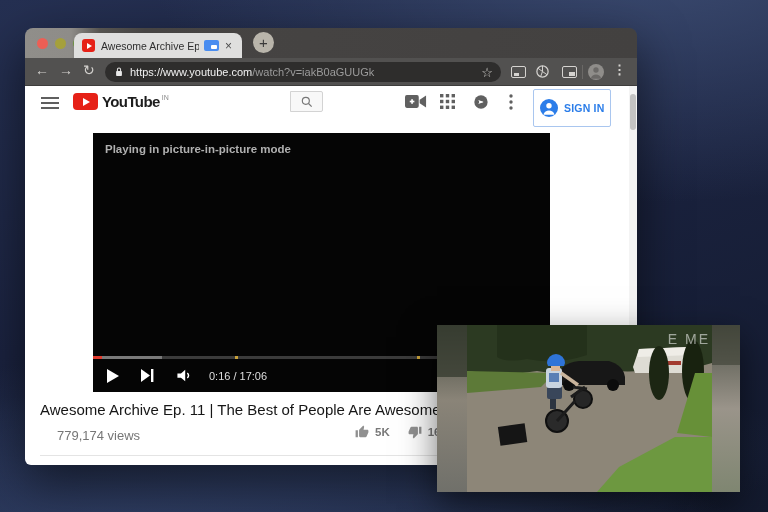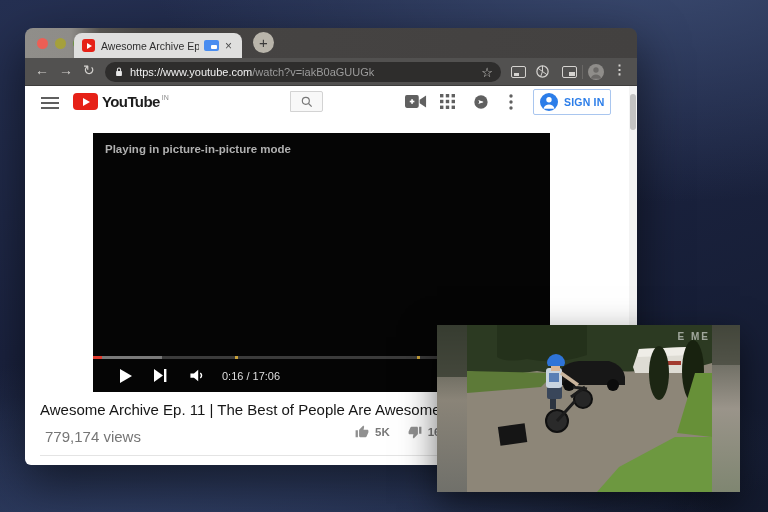--- a/index.html
+++ b/index.html
@@ -65,7 +65,7 @@
     border:1px solid #d3d3d3;border-radius:0 2px 2px 0;box-sizing:border-box;
     display:flex;align-items:center;justify-content:center;}
   .hico{position:absolute;top:8px;}
-  .signin{position:absolute;left:508px;top:3px;width:78px;height:26px;border:1px solid #a9c6ef;background:#fff;
+  .signin{position:absolute;left:508px;top:3px;width:78px;height:38px;border:1px solid #a9c6ef;background:#fff;
     border-radius:2px;display:flex;align-items:center;box-sizing:border-box;padding-left:6px;}
   .signav{width:18px;height:18px;border-radius:50%;background:#2b7de9;display:flex;align-items:flex-end;justify-content:center;overflow:hidden;}
   .signtxt{color:#2b7de9;font-size:10.5px;font-weight:700;margin-left:6px;letter-spacing:.2px;}

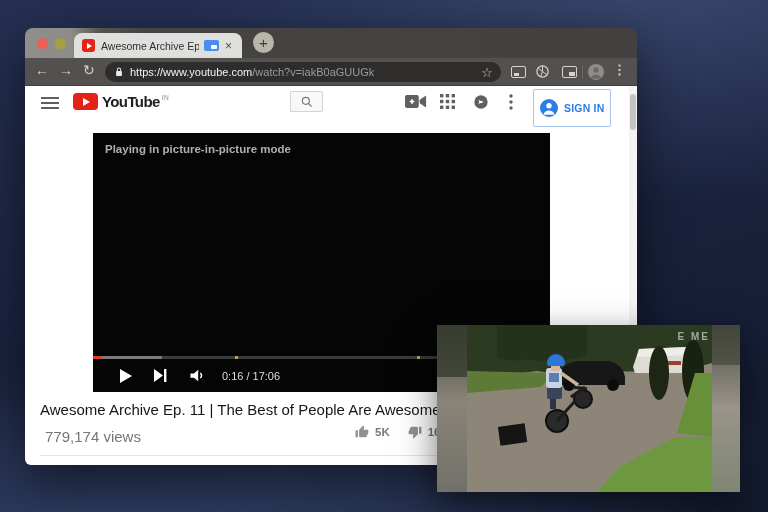--- a/index.html
+++ b/index.html
@@ -91,7 +91,7 @@
   
   .pipwin{position:absolute;left:437px;top:325px;width:303px;height:167px;z-index:50;
     box-shadow:0 12px 34px rgba(0,0,0,.55);background:#8d8678;}
-  .wm{position:absolute;right:30px;top:6px;color:rgba(255,255,255,.55);font-size:10px;font-weight:700;letter-spacing:2px;}
+  .wm{position:absolute;right:30px;top:6px;color:rgba(255,255,255,.55);font-size:14px;font-weight:400;letter-spacing:2px;}
 </style>
 </head>
 <body>

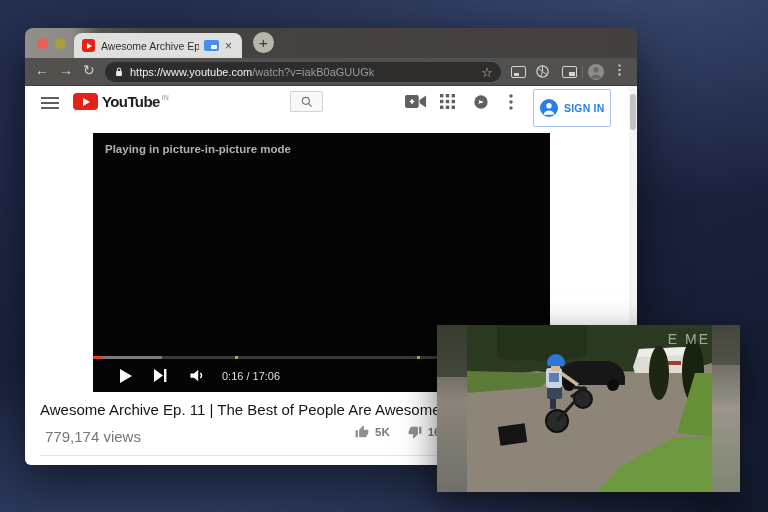--- a/index.html
+++ b/index.html
@@ -76,7 +76,7 @@
   .buffered{position:absolute;left:0;top:0;height:3px;background:#7a7a7a;}
   .played{position:absolute;left:0;top:0;height:3px;background:#e03c2f;}
   .admark{position:absolute;top:0;width:3px;height:3px;background:#c8a13a;}
-  .ctrls{position:absolute;left:0;right:0;bottom:0;height:33px;display:flex;align-items:center;margin-left:13px;}
+  .ctrls{position:absolute;left:0;right:0;bottom:0;height:33px;display:flex;align-items:center;}
   .cbtn{margin-left:14px;display:flex;align-items:center;}
   .ptime{color:#dfdfdf;font-size:11px;margin-left:16px;}
   

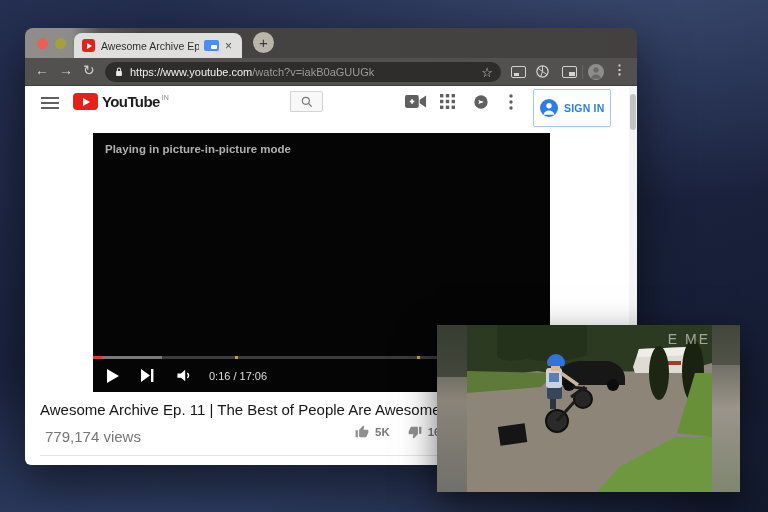--- a/index.html
+++ b/index.html
@@ -81,7 +81,7 @@
   .ptime{color:#dfdfdf;font-size:11px;margin-left:16px;}
   
   .vtitle{position:absolute;left:15px;top:315px;font-size:15px;color:#161616;width:520px;}
-  .vviews{position:absolute;left:20px;top:342px;font-size:15px;color:#767676;}
+  .vviews{position:absolute;left:32px;top:342px;font-size:13px;color:#767676;}
   .likesrow{position:absolute;left:330px;top:339px;display:flex;align-items:center;}
   .likect{font-size:11.5px;font-weight:700;color:#787878;margin:0 18px 0 6px;}
   .likect2{font-size:11.5px;font-weight:700;color:#787878;margin-left:6px;}

